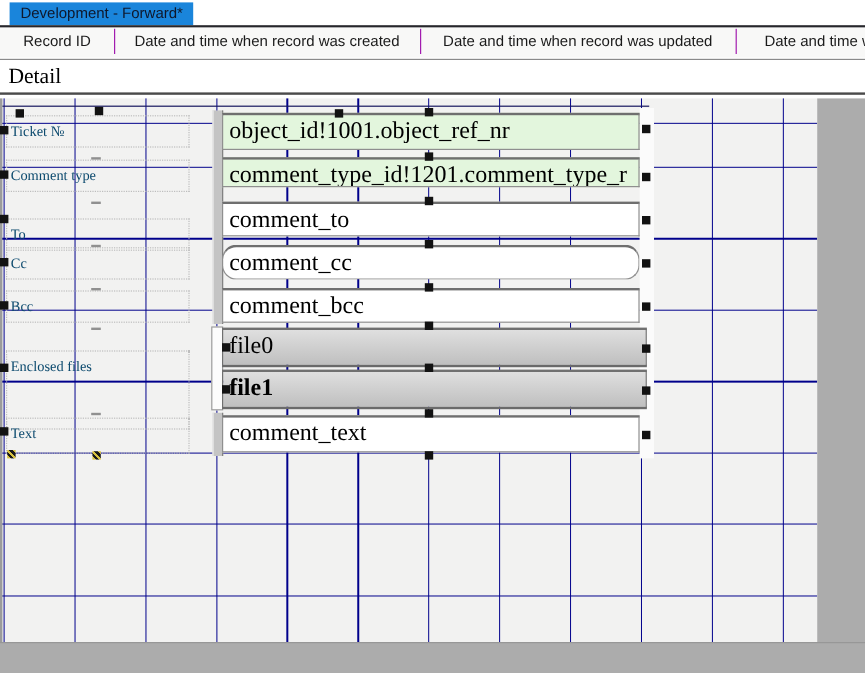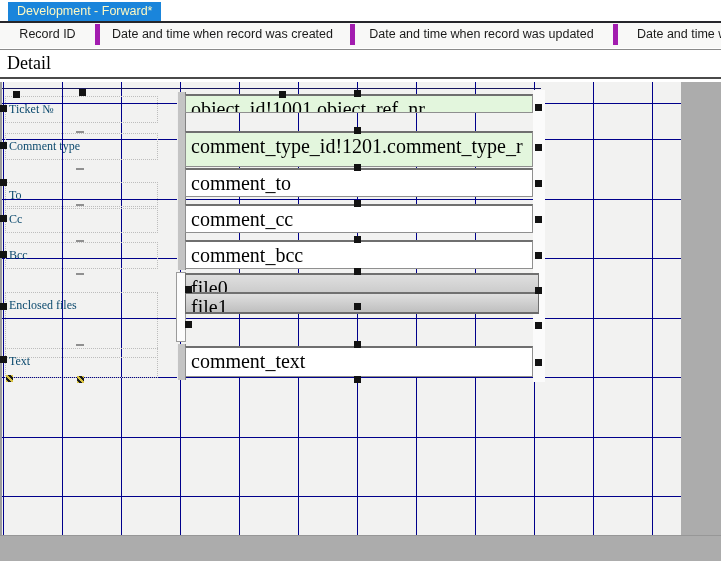--- a/index.html
+++ b/index.html
@@ -7,7 +7,7 @@
         font-family:"Liberation Sans","DejaVu Sans",sans-serif;}
   
   #tabstrip{position:absolute;left:0;top:0;width:721px;height:21px;background:#FFFFFF;}
-  #doc-tab{position:absolute;left:8px;top:2px;height:19px;background:#1A85DB;color:#fef9c3;
+  #doc-tab{position:absolute;left:8px;top:2px;height:19px;background:#1A85DB;color:#0f172a;
            font-size:12.5px;line-height:19px;padding:0 9px;white-space:nowrap;}
   #tabline{position:absolute;left:0;top:21px;width:721px;height:2px;background:#26262B;}
   

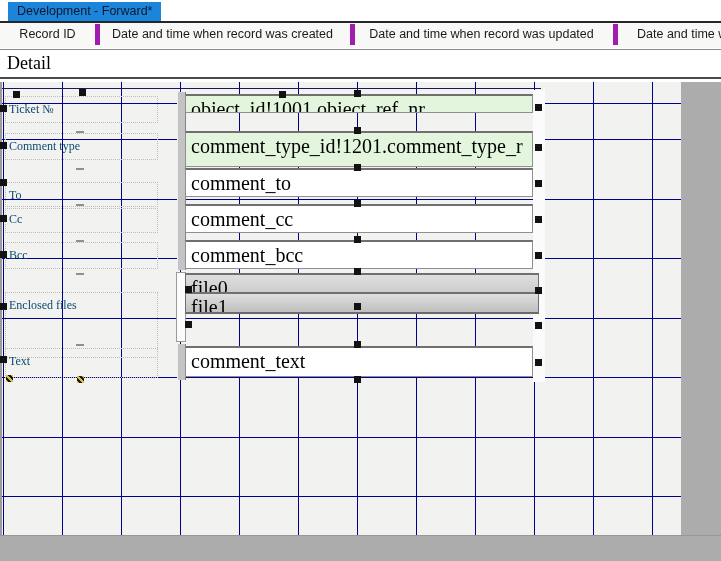--- a/index.html
+++ b/index.html
@@ -14,7 +14,7 @@
   #colheader{position:absolute;left:0;top:23px;width:721px;height:25px;background:#F8F8F7;}
   .colcell{position:absolute;top:1px;height:21px;line-height:21px;font-size:12.5px;color:#1A1A1A;
            text-align:center;overflow:hidden;white-space:nowrap;}
-  .colsep{border-right:5px solid #a21caf;}
+  .colsep{border-right:1px solid #a21caf;}
   
   #detailband{position:absolute;left:0;top:49px;width:721px;height:30px;background:#FFFFFF;
               border-top:1px solid #8A8A8A;border-bottom:2px solid #4A4A4A;box-sizing:border-box;}

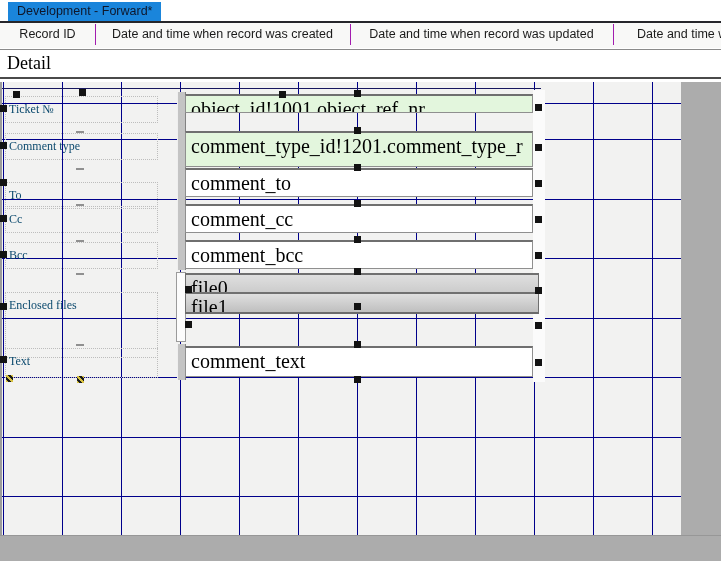--- a/index.html
+++ b/index.html
@@ -93,7 +93,7 @@
   <div class="lbl" style="top:276px;height:66px;margin-top:16px;">Enclosed files</div>
   <div class="lbl" style="top:348px;height:30px;">Text</div>
 
-  <div class="fld green" style="top:94px;height:19px;">object_id!1001.object_ref_nr</div>
+  <div class="fld green" style="top:94px;height:31px;">object_id!1001.object_ref_nr</div>
   <div class="fld green" style="top:131px;height:36px;">comment_type_id!1201.comment_type_r</div>
   <div class="fld white" style="top:168px;height:29px;">comment_to</div>
   <div class="fld white" style="top:204px;height:29px;">comment_cc</div>

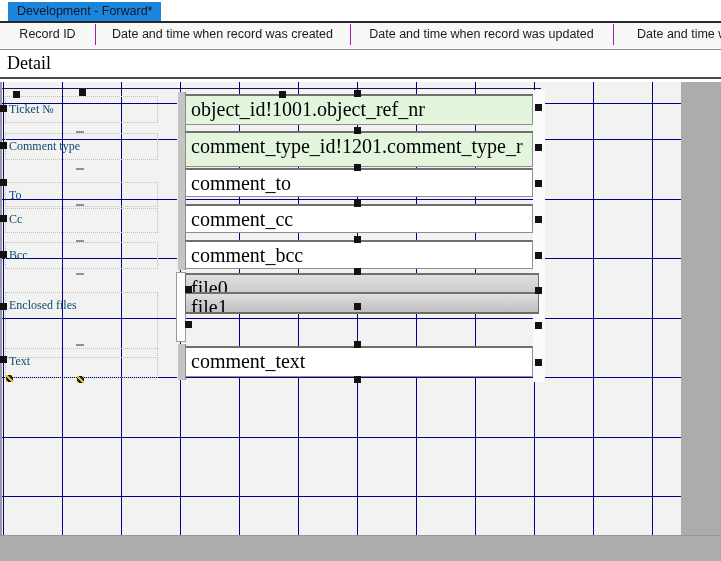--- a/index.html
+++ b/index.html
@@ -94,7 +94,7 @@
   <div class="lbl" style="top:348px;height:30px;">Text</div>
 
   <div class="fld green" style="top:94px;height:31px;">object_id!1001.object_ref_nr</div>
-  <div class="fld green" style="top:131px;height:36px;">comment_type_id!1201.comment_type_r</div>
+  <div class="fld green" style="top:131px;height:25px;">comment_type_id!1201.comment_type_r</div>
   <div class="fld white" style="top:168px;height:29px;">comment_to</div>
   <div class="fld white" style="top:204px;height:29px;">comment_cc</div>
   <div class="fld white" style="top:240px;height:29px;">comment_bcc</div>

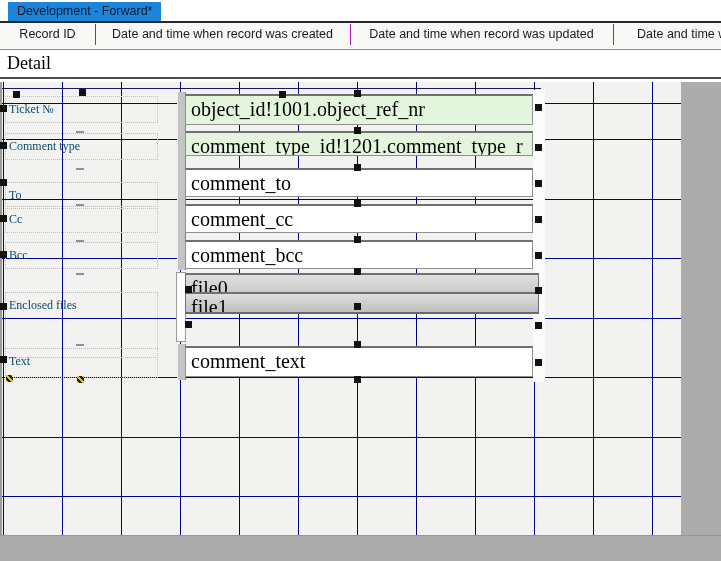--- a/index.html
+++ b/index.html
@@ -96,7 +96,7 @@
   <div class="fld green" style="top:94px;height:31px;">object_id!1001.object_ref_nr</div>
   <div class="fld green" style="top:131px;height:25px;">comment_type_id!1201.comment_type_r</div>
   <div class="fld white" style="top:168px;height:29px;">comment_to</div>
-  <div class="fld white" style="top:204px;height:29px;">comment_cc</div>
+  <div class="fld white" style="top:204px;height:29px;border-radius:12px;">comment_cc</div>
   <div class="fld white" style="top:240px;height:29px;">comment_bcc</div>
   <div class="fld button" style="top:273px;height:33px;">file0</div>
   <div class="fld button" style="top:292px;height:22px;">file1</div>

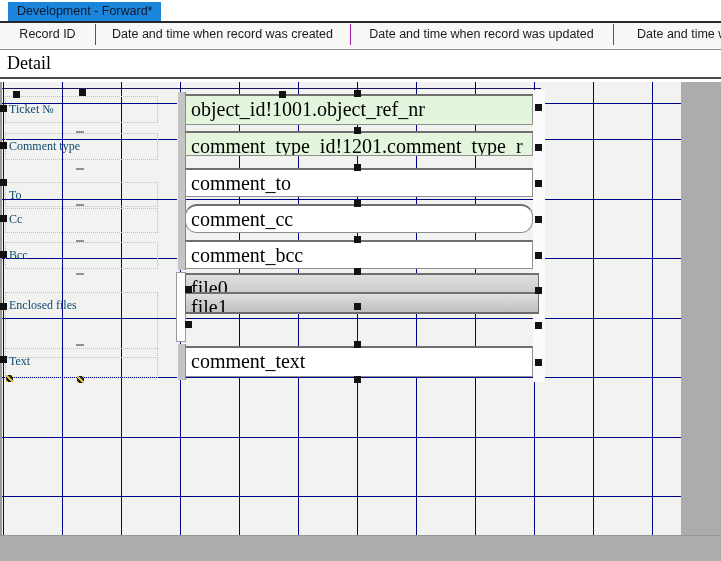--- a/index.html
+++ b/index.html
@@ -99,7 +99,7 @@
   <div class="fld white" style="top:204px;height:29px;border-radius:12px;">comment_cc</div>
   <div class="fld white" style="top:240px;height:29px;">comment_bcc</div>
   <div class="fld button" style="top:273px;height:33px;">file0</div>
-  <div class="fld button" style="top:292px;height:22px;">file1</div>
+  <div class="fld button" style="top:308px;height:33px;font-weight:bold;">file1</div>
   <div class="fld white" style="top:346px;height:31px;">comment_text</div>
 
   <div class="dash" style="left:76px;top:131px;"></div>

